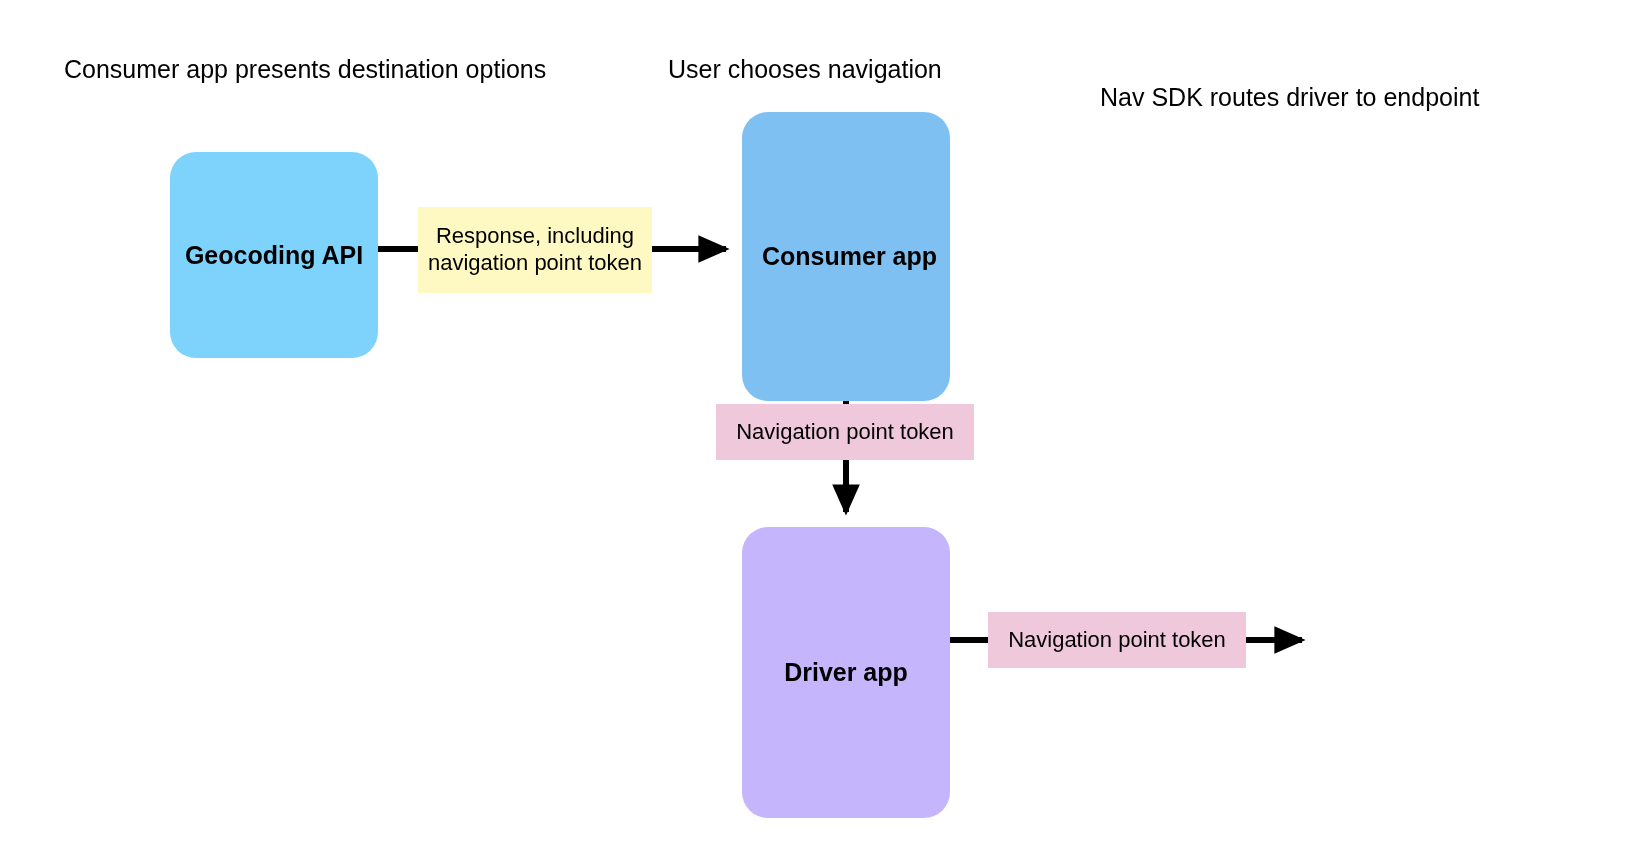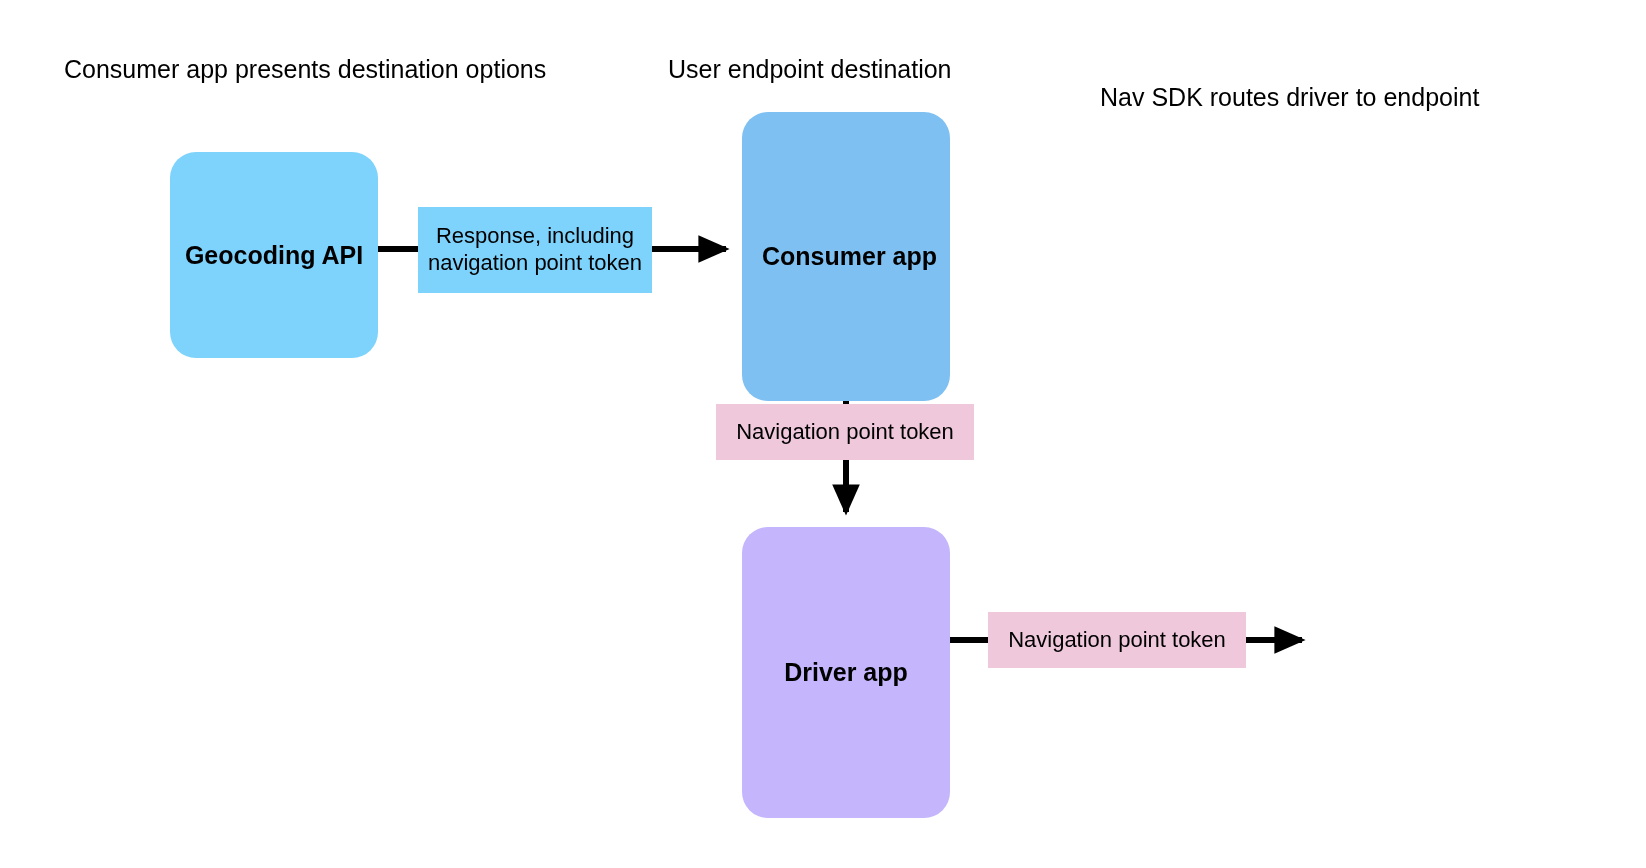--- a/index.html
+++ b/index.html
@@ -137,7 +137,7 @@
   </svg>
 
   <div class="col-header" id="hdr-consumer">Consumer app presents destination options</div>
-  <div class="col-header" id="hdr-user">User endpoint destination</div>
+  <div class="col-header" id="hdr-user">User chooses navigation</div>
   <div class="col-header" id="hdr-navsdk">Nav SDK routes driver to endpoint</div>
 
   <div class="node" id="node-geocoding" style="background: #7dd3fc;">Geocoding API</div>

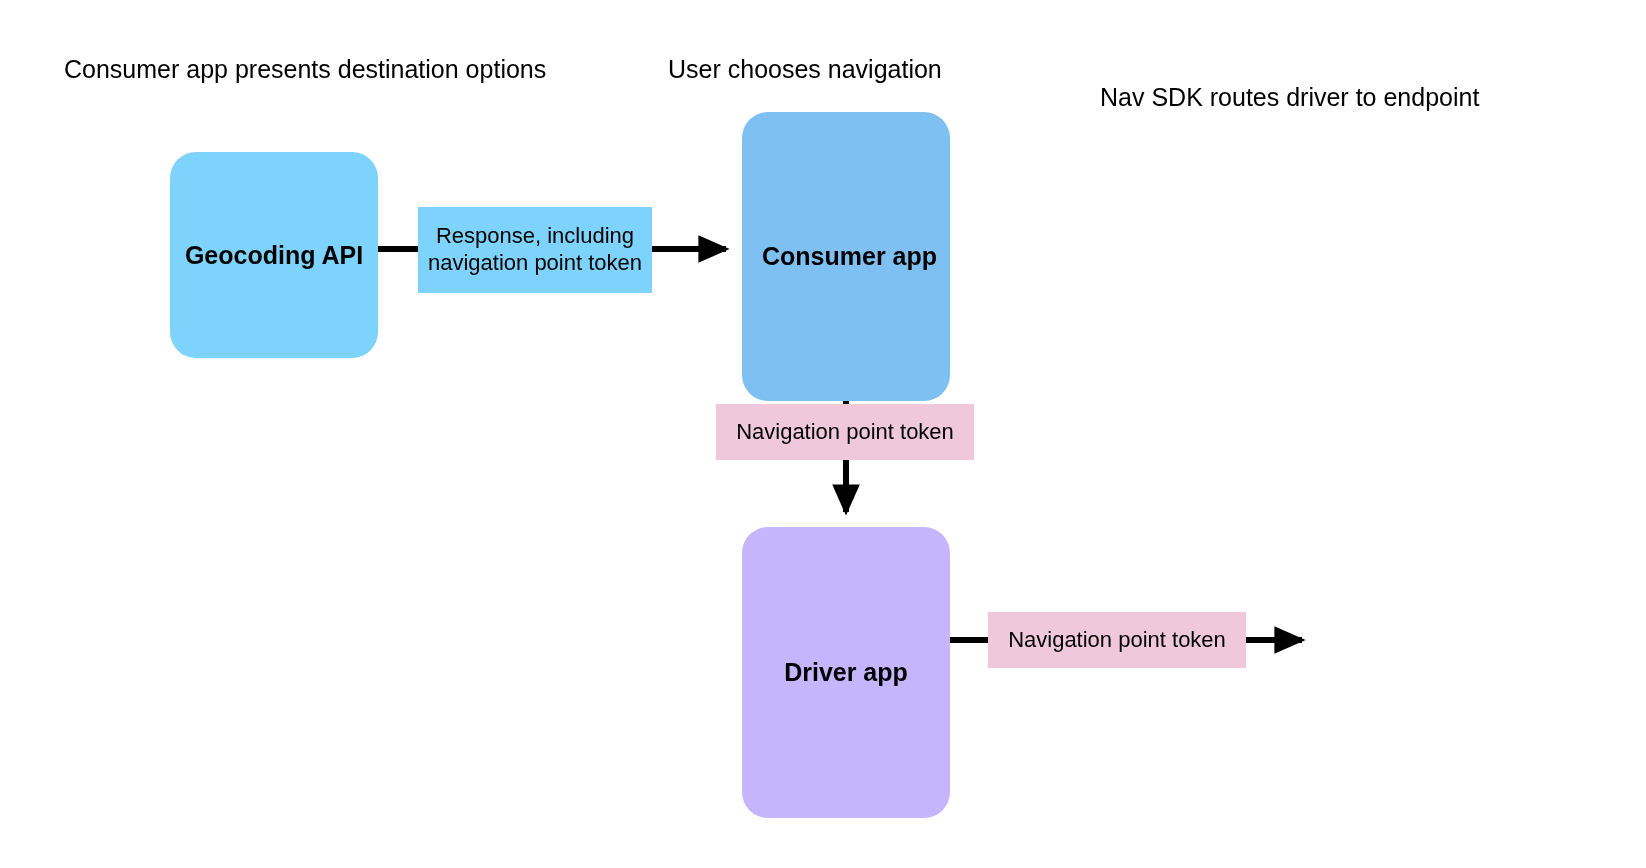--- a/index.html
+++ b/index.html
@@ -144,7 +144,7 @@
   <div class="node" id="node-consumer" style="background: rgb(127, 192, 242); padding-left: 7px;">Consumer app</div>
   <div class="node" id="node-driver" style="background: #c4b5fd;">Driver app</div>
 
-  <div class="edge-label" id="label-response" style="background: #7dd3fc;">
+  <div class="edge-label" id="label-response" style="background: #fef9c3;">
     <span>Response, including navigation point token</span>
   </div>
 

